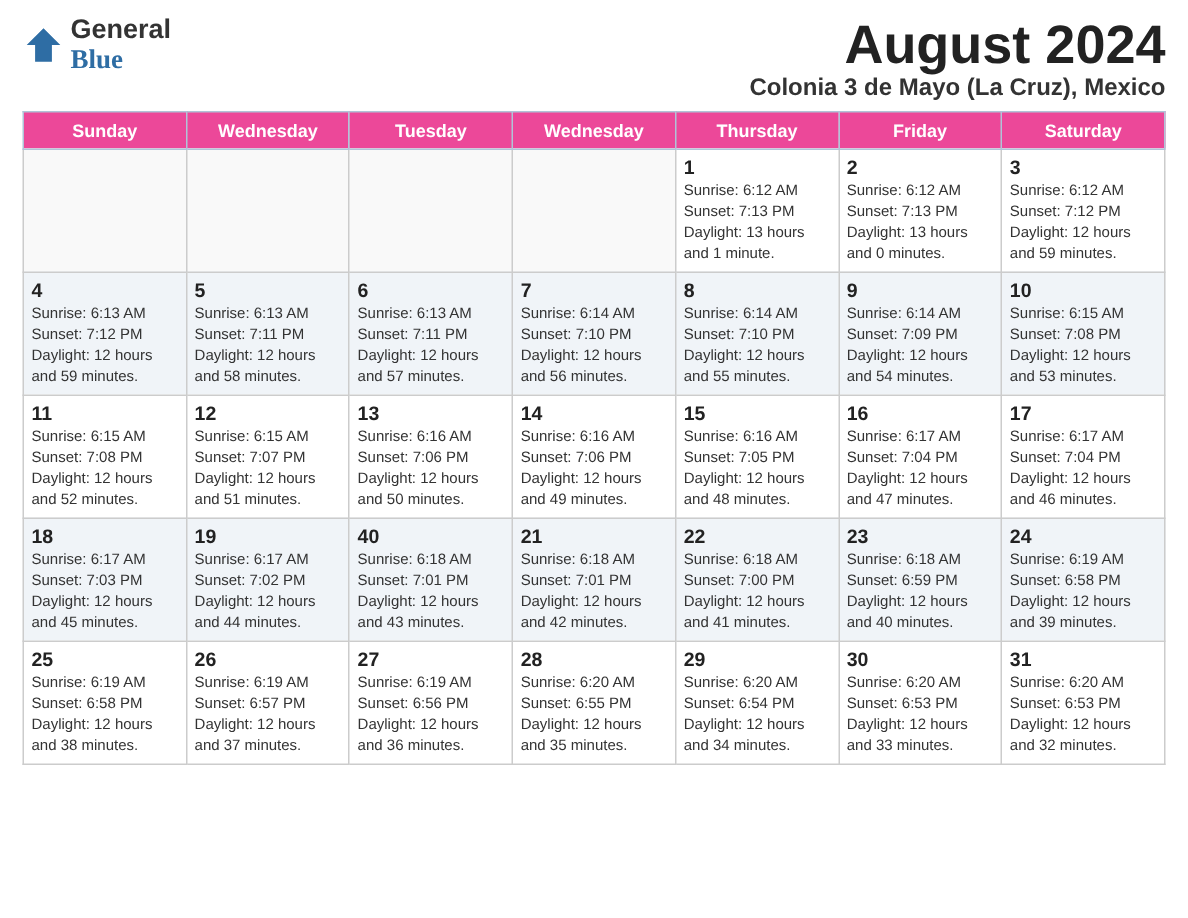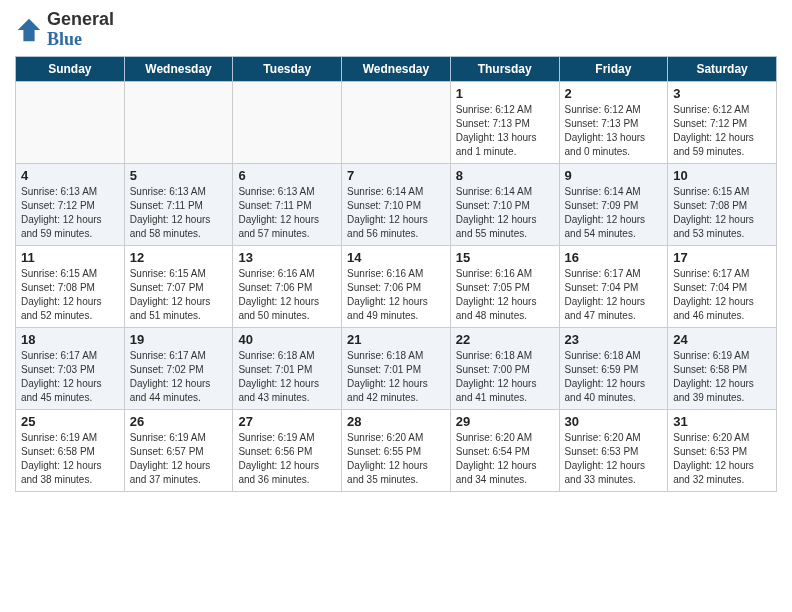--- a/index.html
+++ b/index.html
@@ -107,6 +107,10 @@
       <span class="logo-blue">Blue</span>
     </div>
   </div>
+  <div class="title-block">
+    <div class="main-title">August 2024</div>
+    <div class="subtitle">Colonia 3 de Mayo (La Cruz), Mexico</div>
+  </div>
 </div>
 
 <table class="calendar">

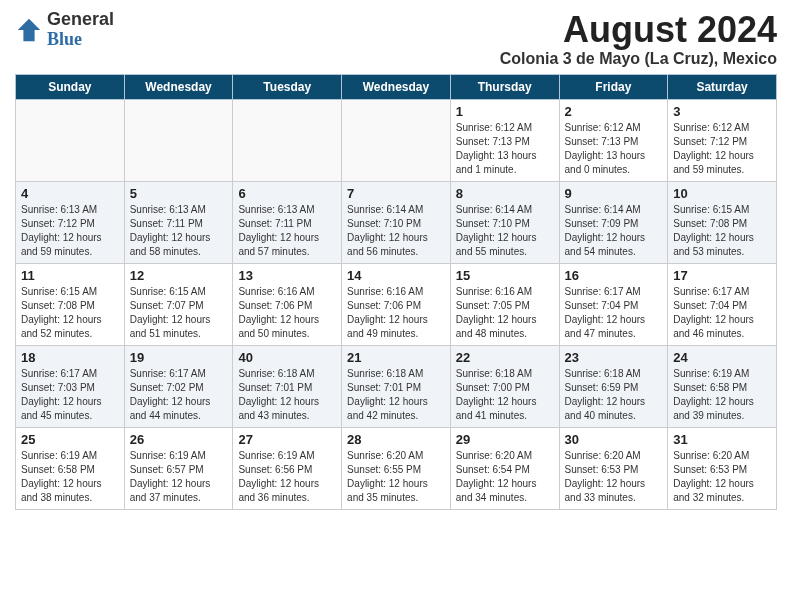--- a/index.html
+++ b/index.html
@@ -53,7 +53,7 @@
       font-size: 10.5px;
     }
     .calendar th {
-      background: #0c4a6e;
+      background: #ec4899;
       color: #fff;
       text-align: center;
       padding: 5px 4px;

